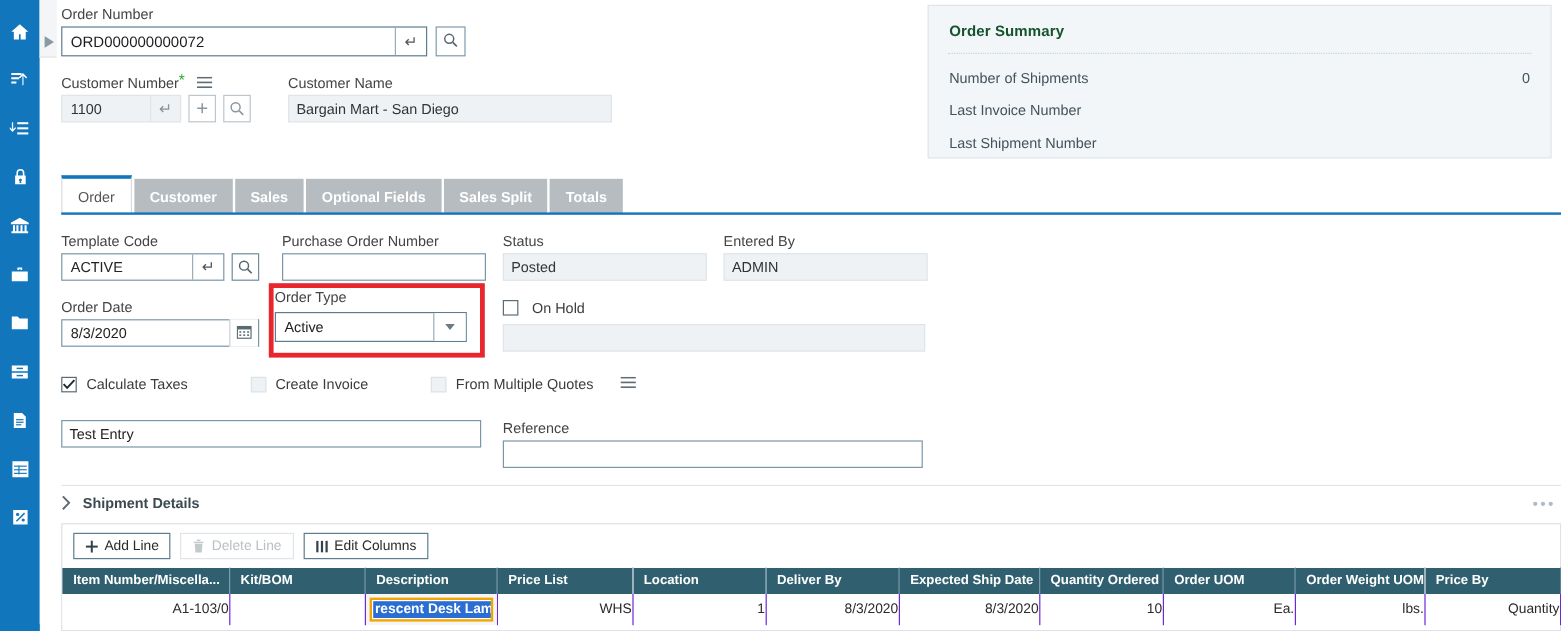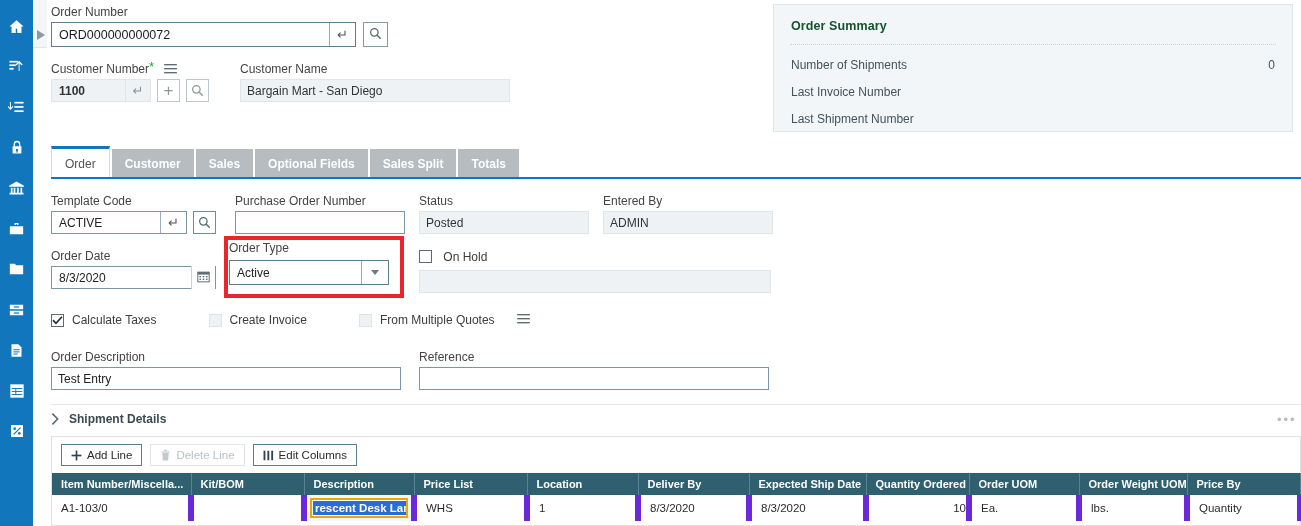--- a/index.html
+++ b/index.html
@@ -367,7 +367,7 @@
           </span>
           <div class="row" style="gap:6px;">
             <div class="fld disabled" style="width:100px;padding:0;">
-              <span style="flex:1;padding:0 7px;font-weight:bold;">1100</span>
+              <span style="flex:1;padding:0 7px;">1100</span>
               <span style="width:24px;height:21px;display:flex;align-items:center;justify-content:center;border-left:1px solid #dfe5e9;">
                 <span class="enter-glyph" style="color:#8a9198;">↵</span>
               </span>

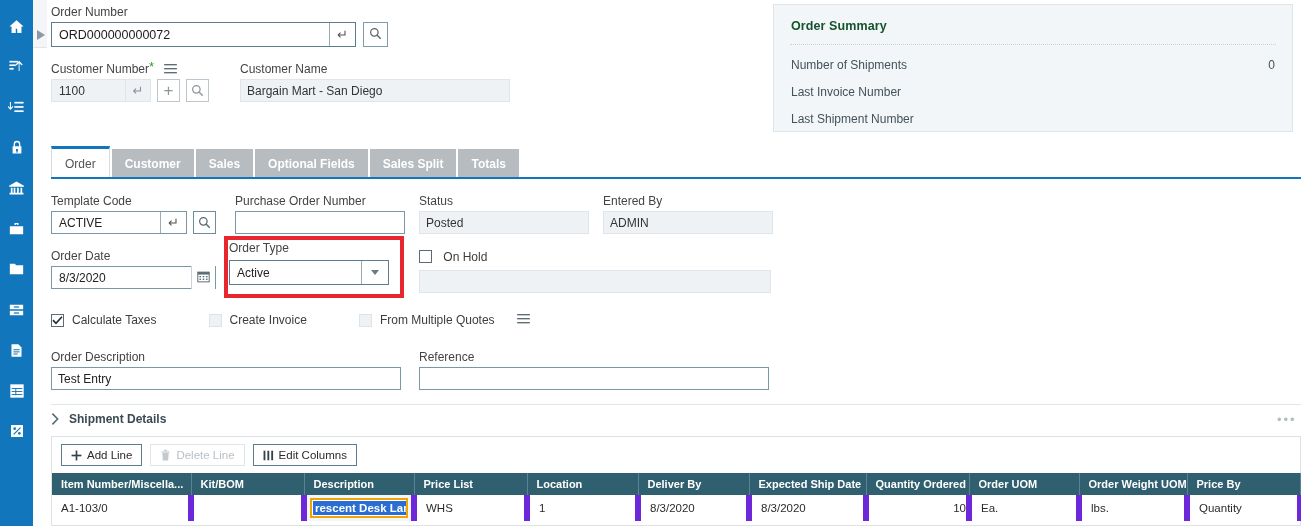--- a/index.html
+++ b/index.html
@@ -537,7 +537,6 @@
 
     <div class="desc-area">
       <div class="f-desc">
-        <span class="lbl">Order Description</span>
         <div class="fld w350">
           <span>Test Entry</span>
         </div>

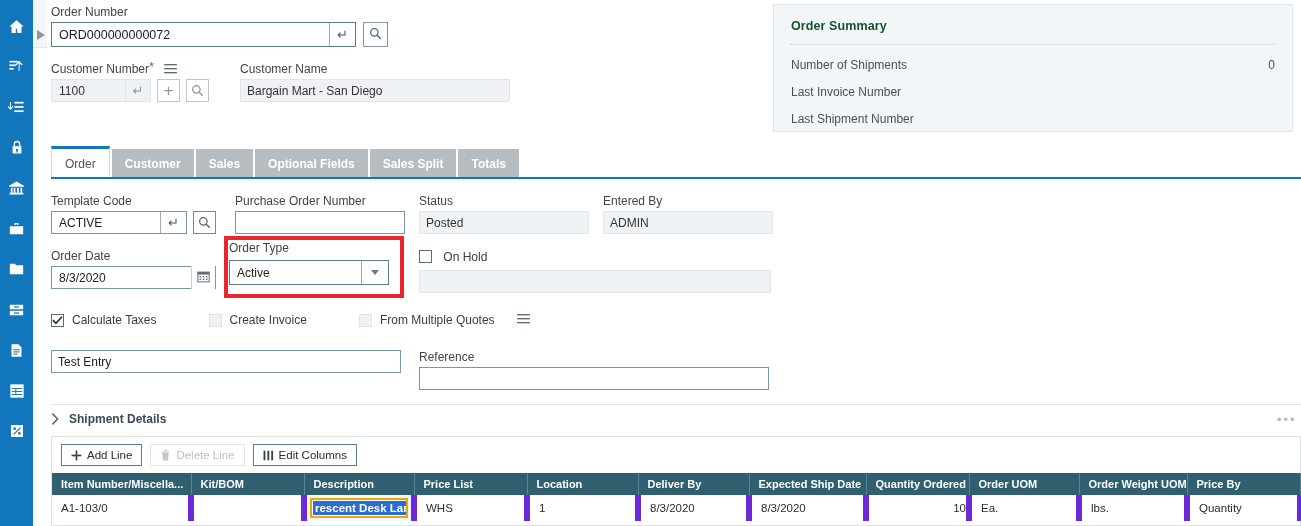--- a/index.html
+++ b/index.html
@@ -201,7 +201,7 @@
   }
   table.grid td{
     height:26px;font-size:11.5px;color:#2b2b2b;padding:0 0 0 9px;
-    border-right:6px solid #6d28d9;background:#fff;white-space:nowrap;overflow:hidden;
+    border-right:1px solid #6d28d9;background:#fff;white-space:nowrap;overflow:hidden;text-align:right;
   }
   td.numcell{text-align:right;padding-right:11px;margin-top:14px;}
   .cell-edit{

